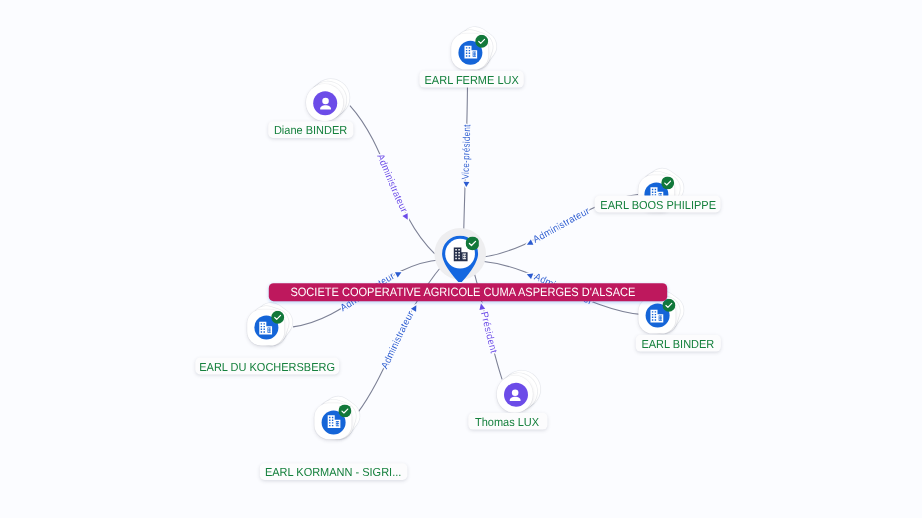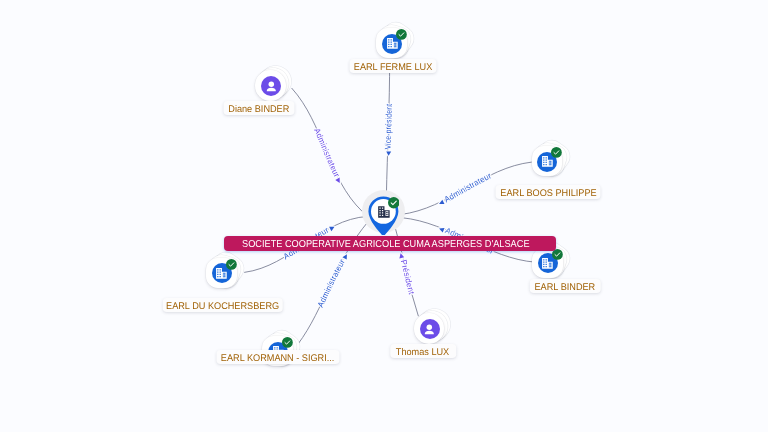--- a/index.html
+++ b/index.html
@@ -25,7 +25,7 @@
   .badge{position:absolute;left:4.2px;top:-14.6px;line-height:0;display:block;}
 
   .nlabel{position:absolute;background:#fcfcfd;border-radius:4px;
-    color:#a16207;white-space:nowrap;height:14px;line-height:14px;text-align:center;
+    color:#15803d;white-space:nowrap;height:14px;line-height:14px;text-align:center;
     box-shadow:0 1px 3px rgba(60,64,90,.17);box-sizing:border-box;
     transform:translateX(-50%);}
   .ntxt{display:inline-block;font-size:9.7px;transform:scaleX(.945);}

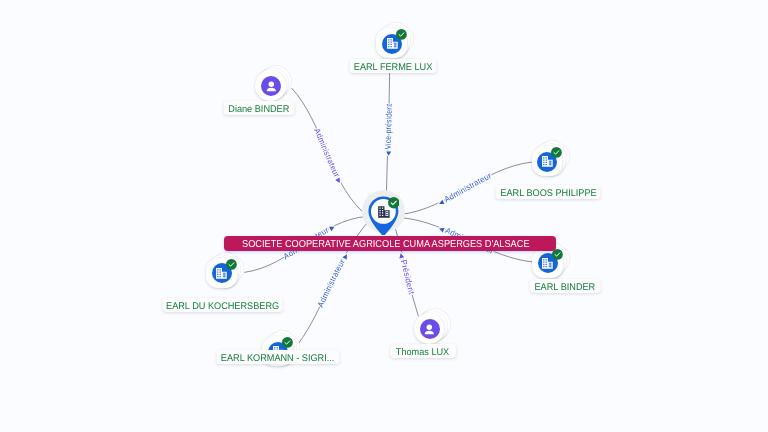--- a/index.html
+++ b/index.html
@@ -192,7 +192,7 @@
 
     <div class="nlabel" style="left:392.8px;top:59.0px;width:87.0px"><span class="ntxt">EARL FERME LUX</span></div>
     <div class="nlabel" style="left:259px;top:101.0px;width:71.0px"><span class="ntxt">Diane BINDER</span></div>
-    <div class="nlabel" style="left:548.0px;top:185px;width:105.0px"><span class="ntxt">EARL BOOS PHILIPPE</span></div>
+    <div class="nlabel" style="left:548.0px;top:163px;width:105.0px"><span class="ntxt">EARL BOOS PHILIPPE</span></div>
     <div class="nlabel" style="left:565px;top:278.5px;width:70.5px"><span class="ntxt">EARL BINDER</span></div>
     <div class="nlabel" style="left:222.6px;top:298px;width:120.5px"><span class="ntxt">EARL DU KOCHERSBERG</span></div>
     <div class="nlabel" style="left:278.0px;top:350px;width:123.0px"><span class="ntxt">EARL KORMANN - SIGRI...</span></div>

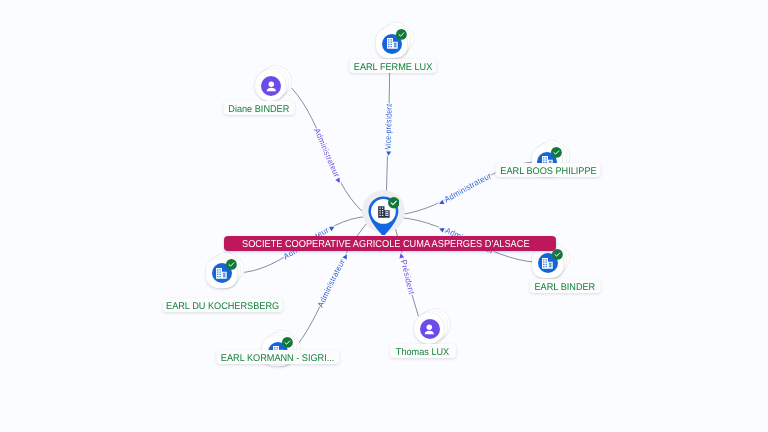--- a/index.html
+++ b/index.html
@@ -195,7 +195,7 @@
     <div class="nlabel" style="left:548.0px;top:163px;width:105.0px"><span class="ntxt">EARL BOOS PHILIPPE</span></div>
     <div class="nlabel" style="left:565px;top:278.5px;width:70.5px"><span class="ntxt">EARL BINDER</span></div>
     <div class="nlabel" style="left:222.6px;top:298px;width:120.5px"><span class="ntxt">EARL DU KOCHERSBERG</span></div>
-    <div class="nlabel" style="left:278.0px;top:350px;width:123.0px"><span class="ntxt">EARL KORMANN - SIGRI...</span></div>
+    <div class="nlabel" style="left:278.0px;top:386px;width:123.0px"><span class="ntxt">EARL KORMANN - SIGRI...</span></div>
     <div class="nlabel" style="left:423px;top:343.7px;width:65.5px"><span class="ntxt">Thomas LUX</span></div>
   </div>
 </div>

